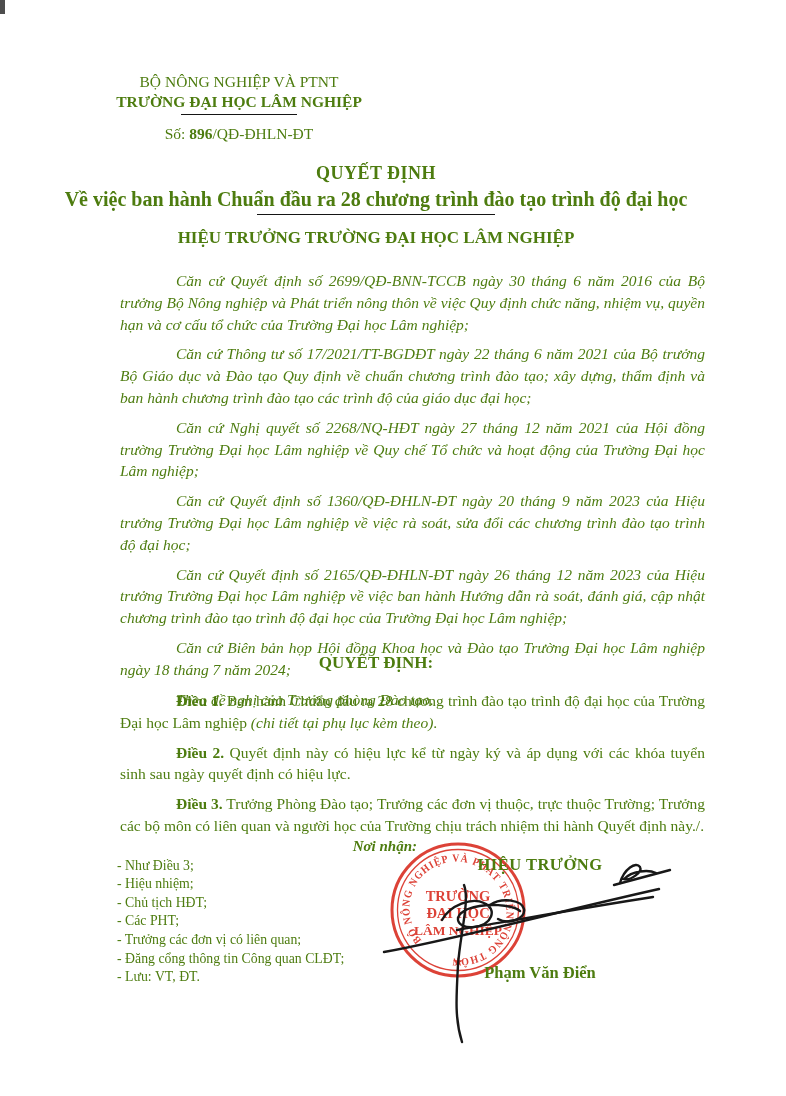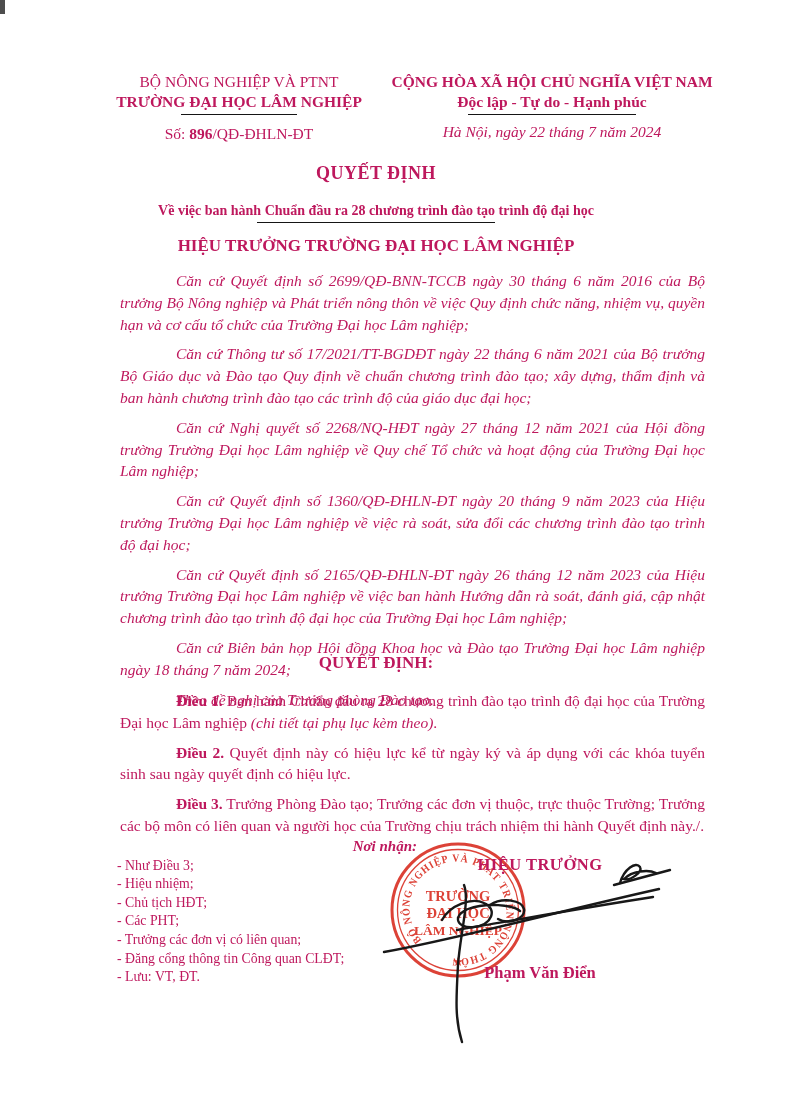--- a/index.html
+++ b/index.html
@@ -7,7 +7,7 @@
     position:relative; width:786px; height:1096px; margin:0 auto;
     background:#ffffff; overflow:hidden;
     font-family:"Liberation Serif","DejaVu Serif",serif;
-    color:#be185d;
+    color:#4d7c0f;
   }
   .abs { position:absolute; }
   .ctr { text-align:center; }

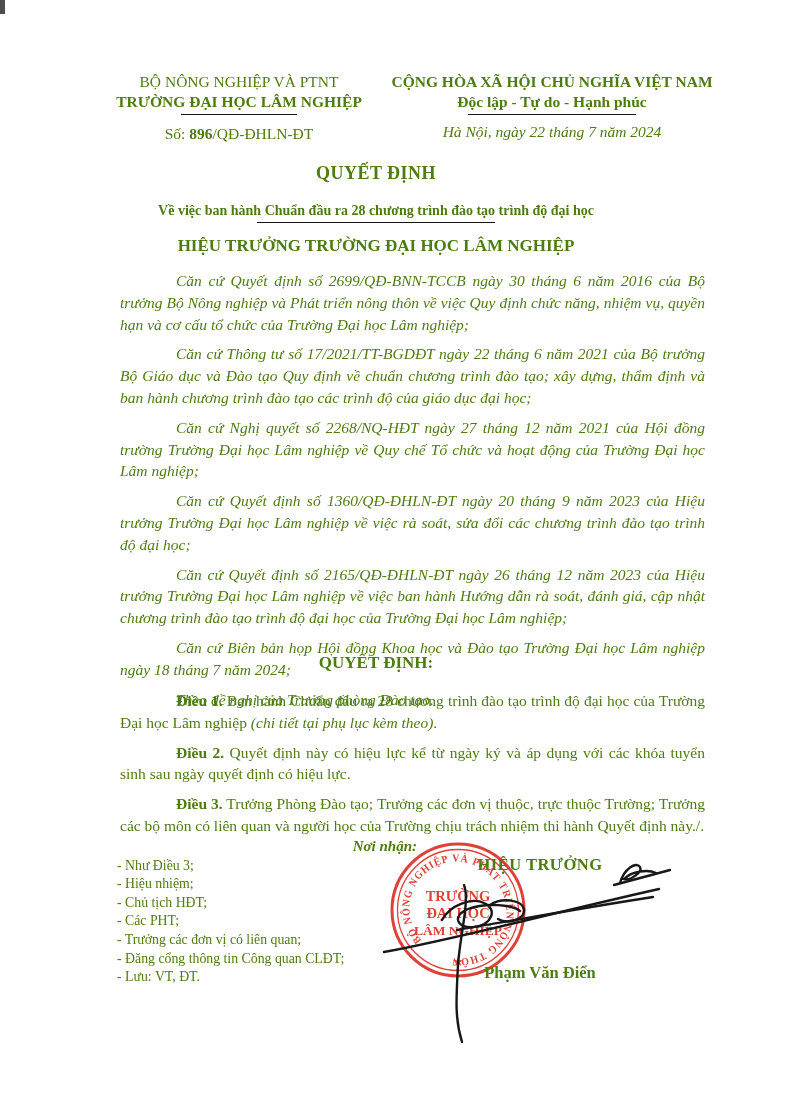--- a/index.html
+++ b/index.html
@@ -61,12 +61,6 @@
     <div class="num-line"><span>Số: </span><span class="b">896</span><span>/QĐ-ĐHLN-ĐT</span></div>
   </div>
 
-  <div class="abs ctr hdr-right">
-    <div class="b">CỘNG HÒA XÃ HỘI CHỦ NGHĨA VIỆT NAM</div>
-    <div class="b">Độc lập - Tự do - Hạnh phúc</div>
-    <div class="rule rule-motto"></div>
-    <div class="it date-line">Hà Nội, ngày 22 tháng 7 năm 2024</div>
-  </div>
 
   <div class="abs ctr title-block">
     <div class="t-main">QUYẾT ĐỊNH</div>

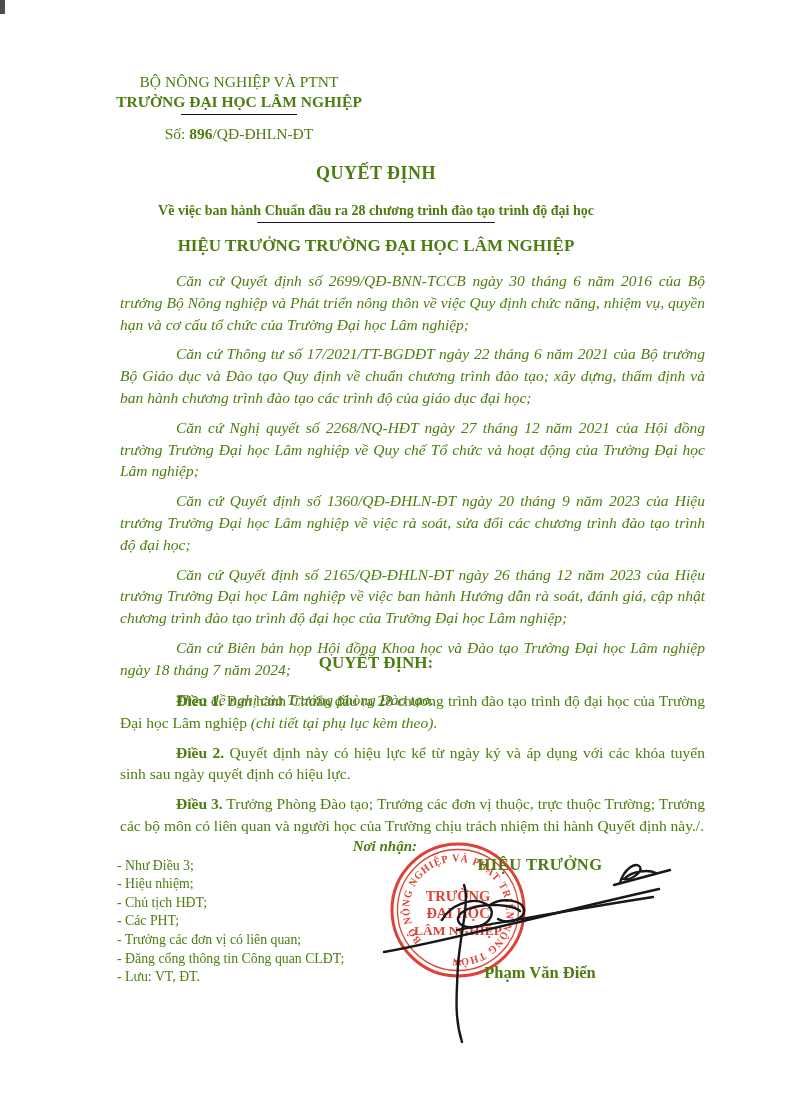--- a/index.html
+++ b/index.html
@@ -28,7 +28,7 @@
   
   .title-block { left:0; top:163px; width:752px; }
   .t-main   { font-size:18px; font-weight:bold; letter-spacing:.5px; }
-  .t-sub    { font-size:14px; font-weight:bold; margin-top:19px; }
+  .t-sub    { font-size:20px; font-weight:bold; margin-top:4px; }
   .t-issuer { font-size:17px;  font-weight:bold; margin-top:13px; }
 
   

